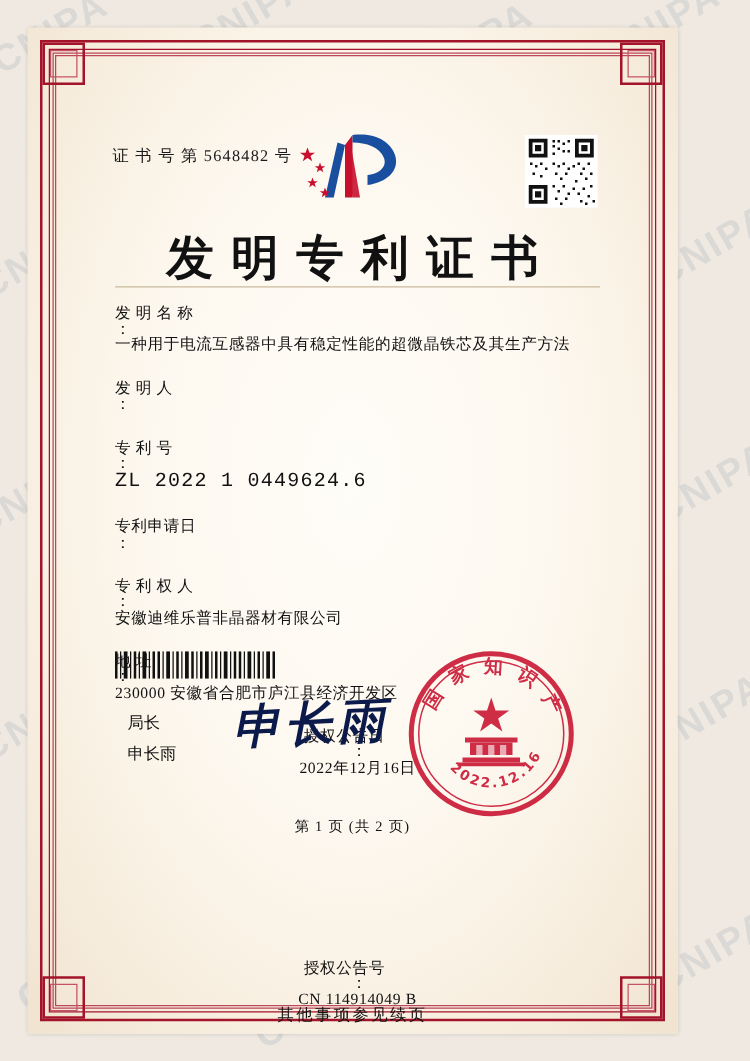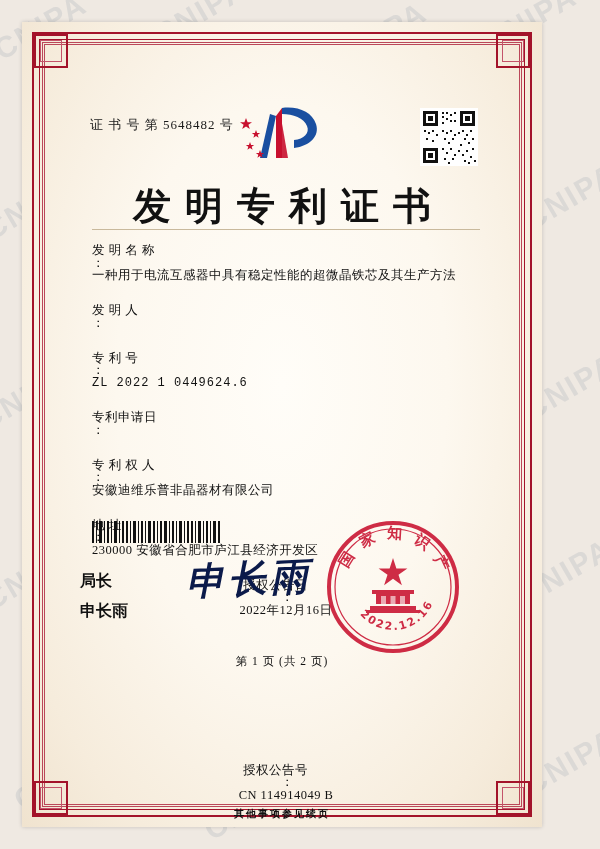--- a/index.html
+++ b/index.html
@@ -98,7 +98,7 @@
   }
   .colon{width:10px;flex:none;}
   .val{flex:1;letter-spacing:0.5px;}
-  .val.mono{font-family:"Liberation Mono","DejaVu Sans Mono",monospace;letter-spacing:1px;font-size:12px;}
+  .val.mono{font-family:"Liberation Mono","DejaVu Sans Mono",monospace;letter-spacing:1px;font-size:16px;}
   .row-2col{display:flex;align-items:center;}
   .sub-lbl{width:86px;flex:none;letter-spacing:0.5px;white-space:nowrap;}
   .hr{

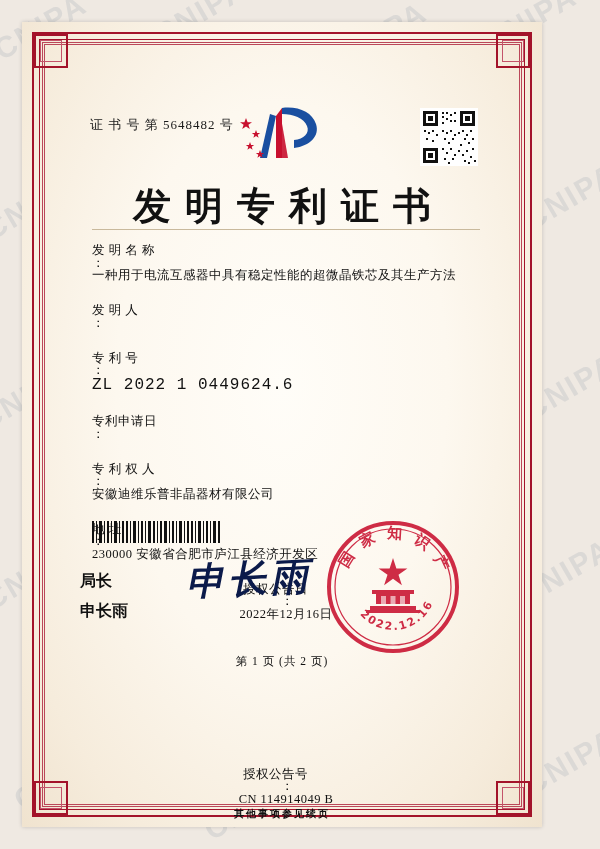--- a/index.html
+++ b/index.html
@@ -117,7 +117,7 @@
   }
 
   .sign-block{
-    position:absolute;left:14px;top:500px;font-size:16px;line-height:1.9;color:#111;font-weight:bold;
+    position:absolute;left:36px;top:500px;font-size:13px;line-height:1.9;color:#111;
   }
   .handwriting{
     position:absolute;left:120px;top:488px;

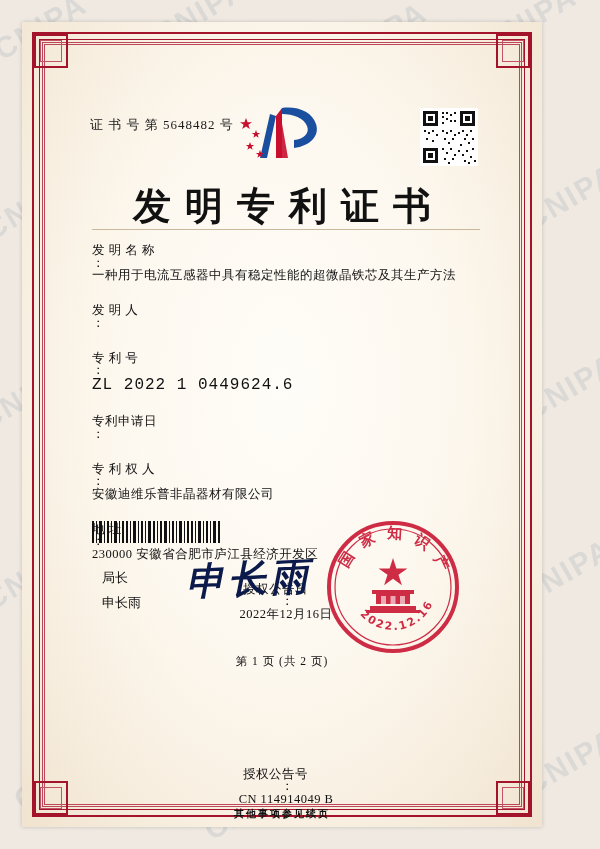--- a/index.html
+++ b/index.html
@@ -139,7 +139,7 @@
 
   .footer-note{
     position:absolute;left:0;right:0;bottom:6px;text-align:center;
-    font-size:10px;color:#111;letter-spacing:2px;z-index:3;font-weight:bold;
+    font-size:13px;color:#111;letter-spacing:2px;z-index:3;
   }
 </style>
 </head>

